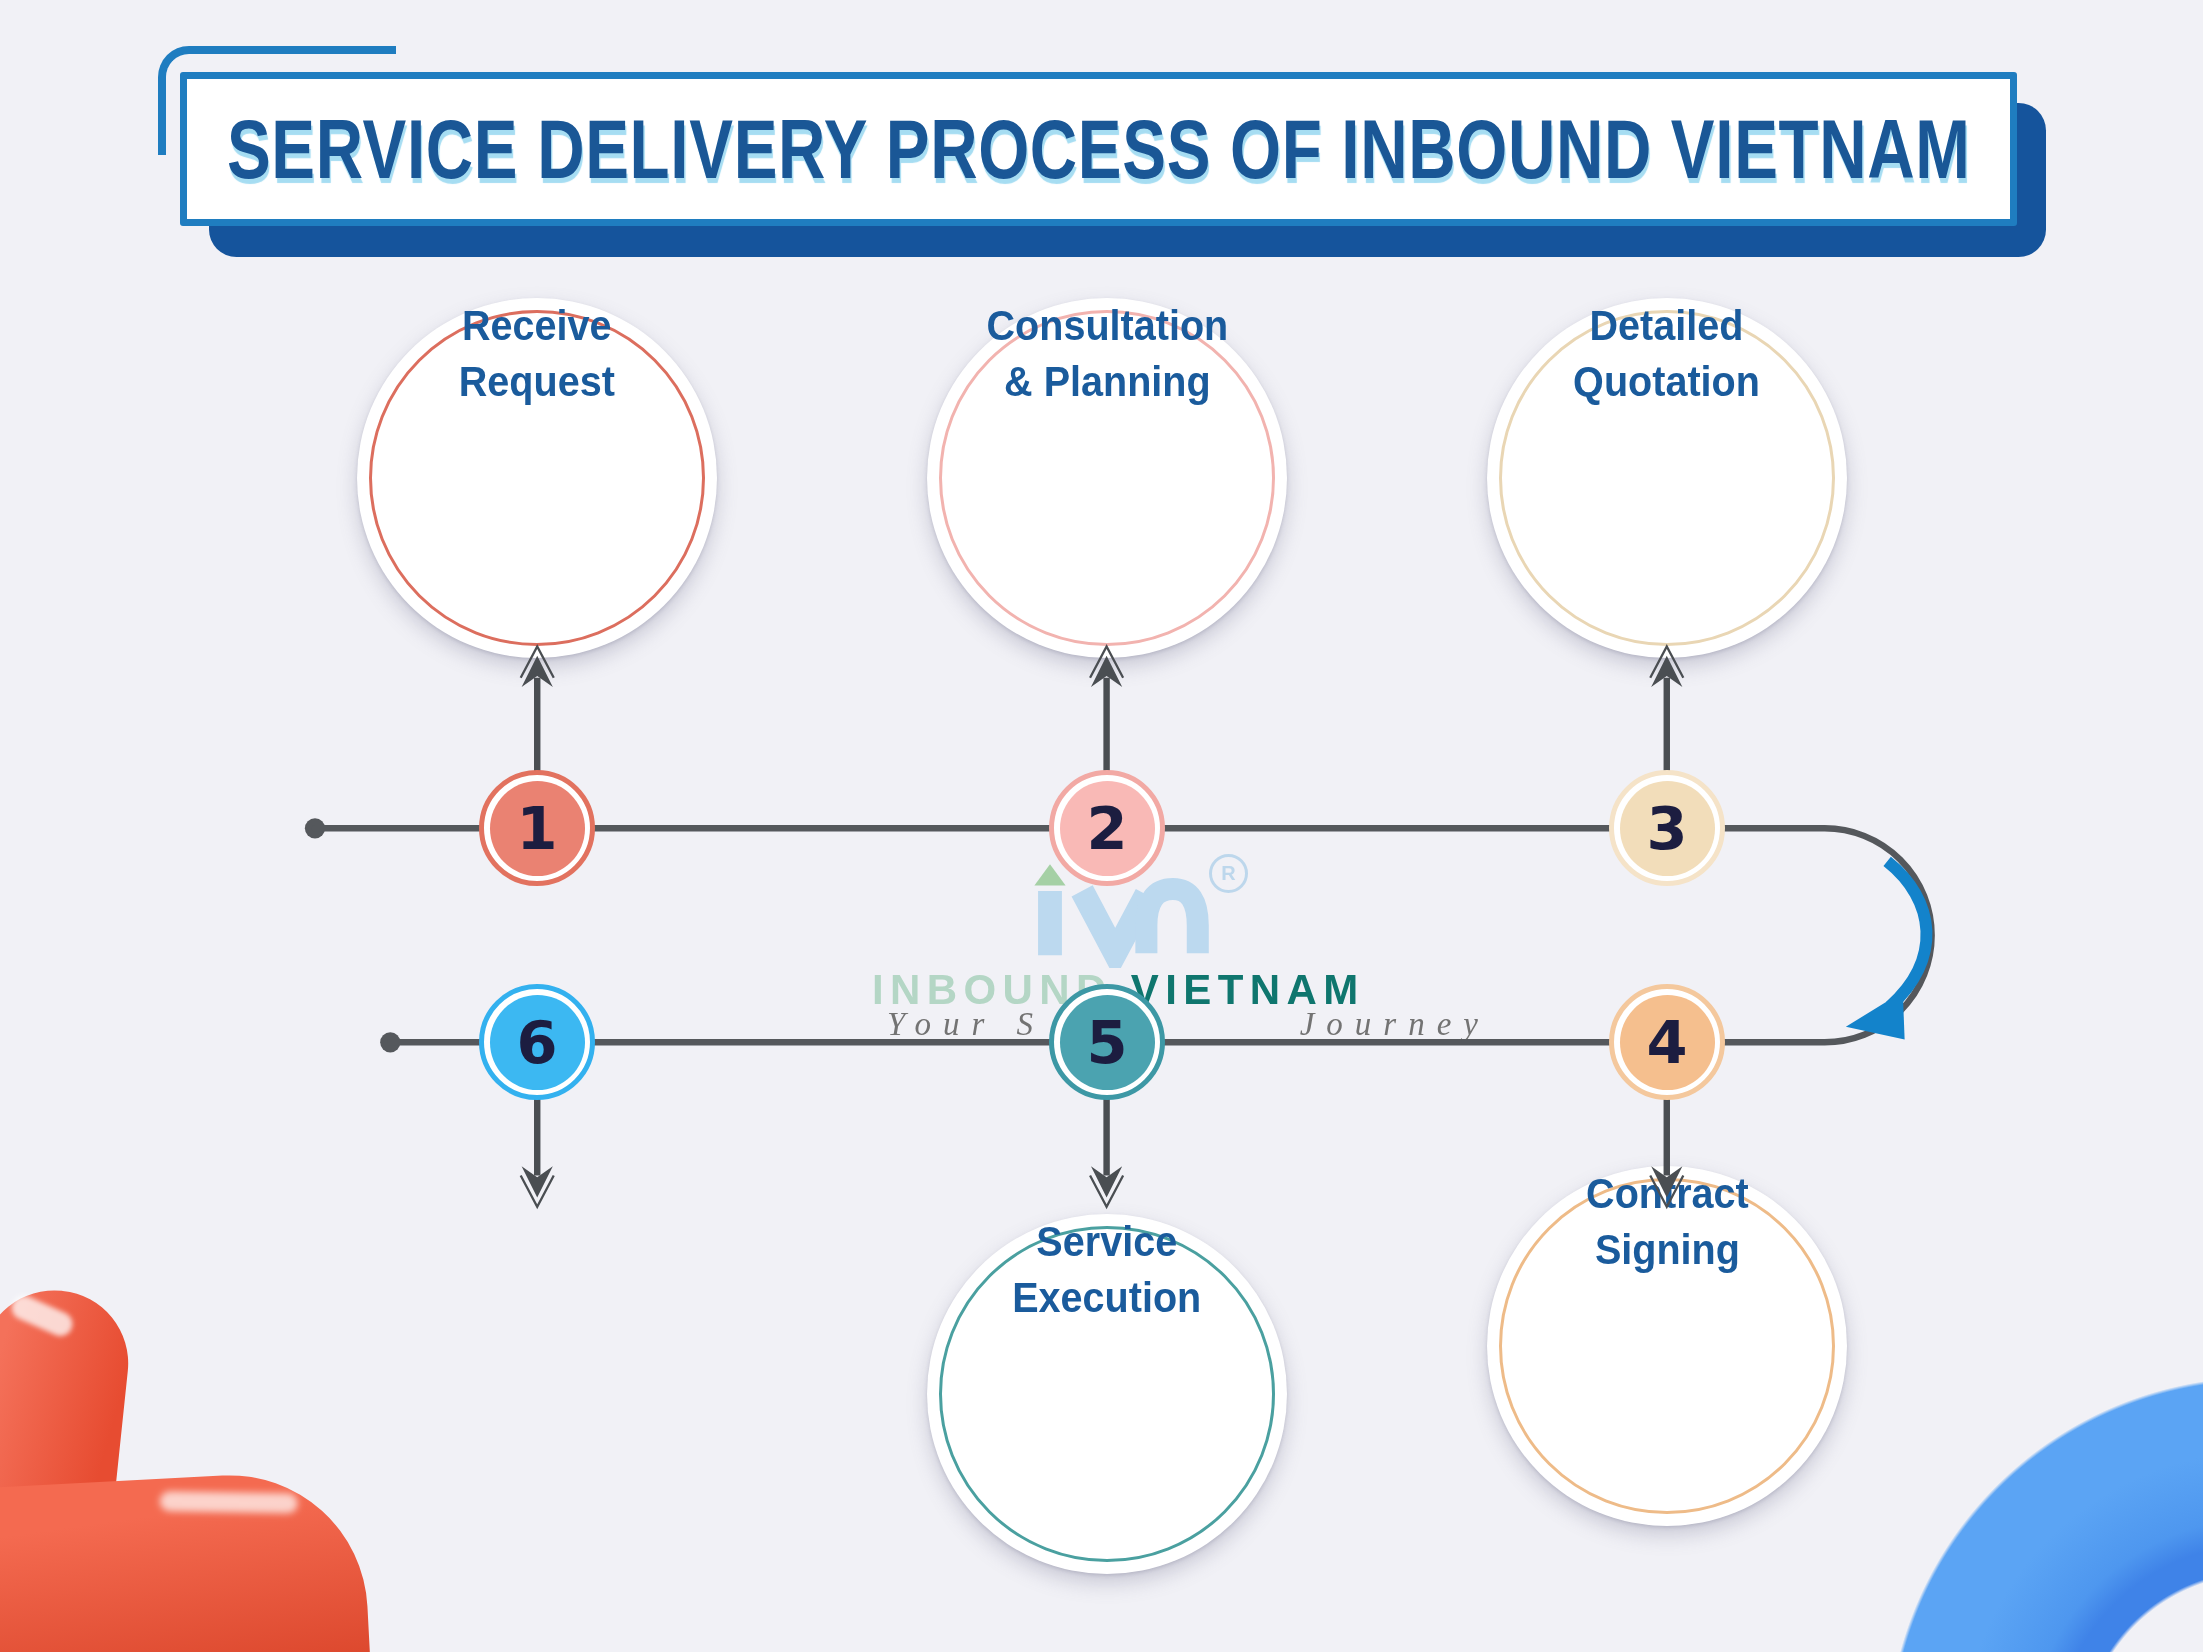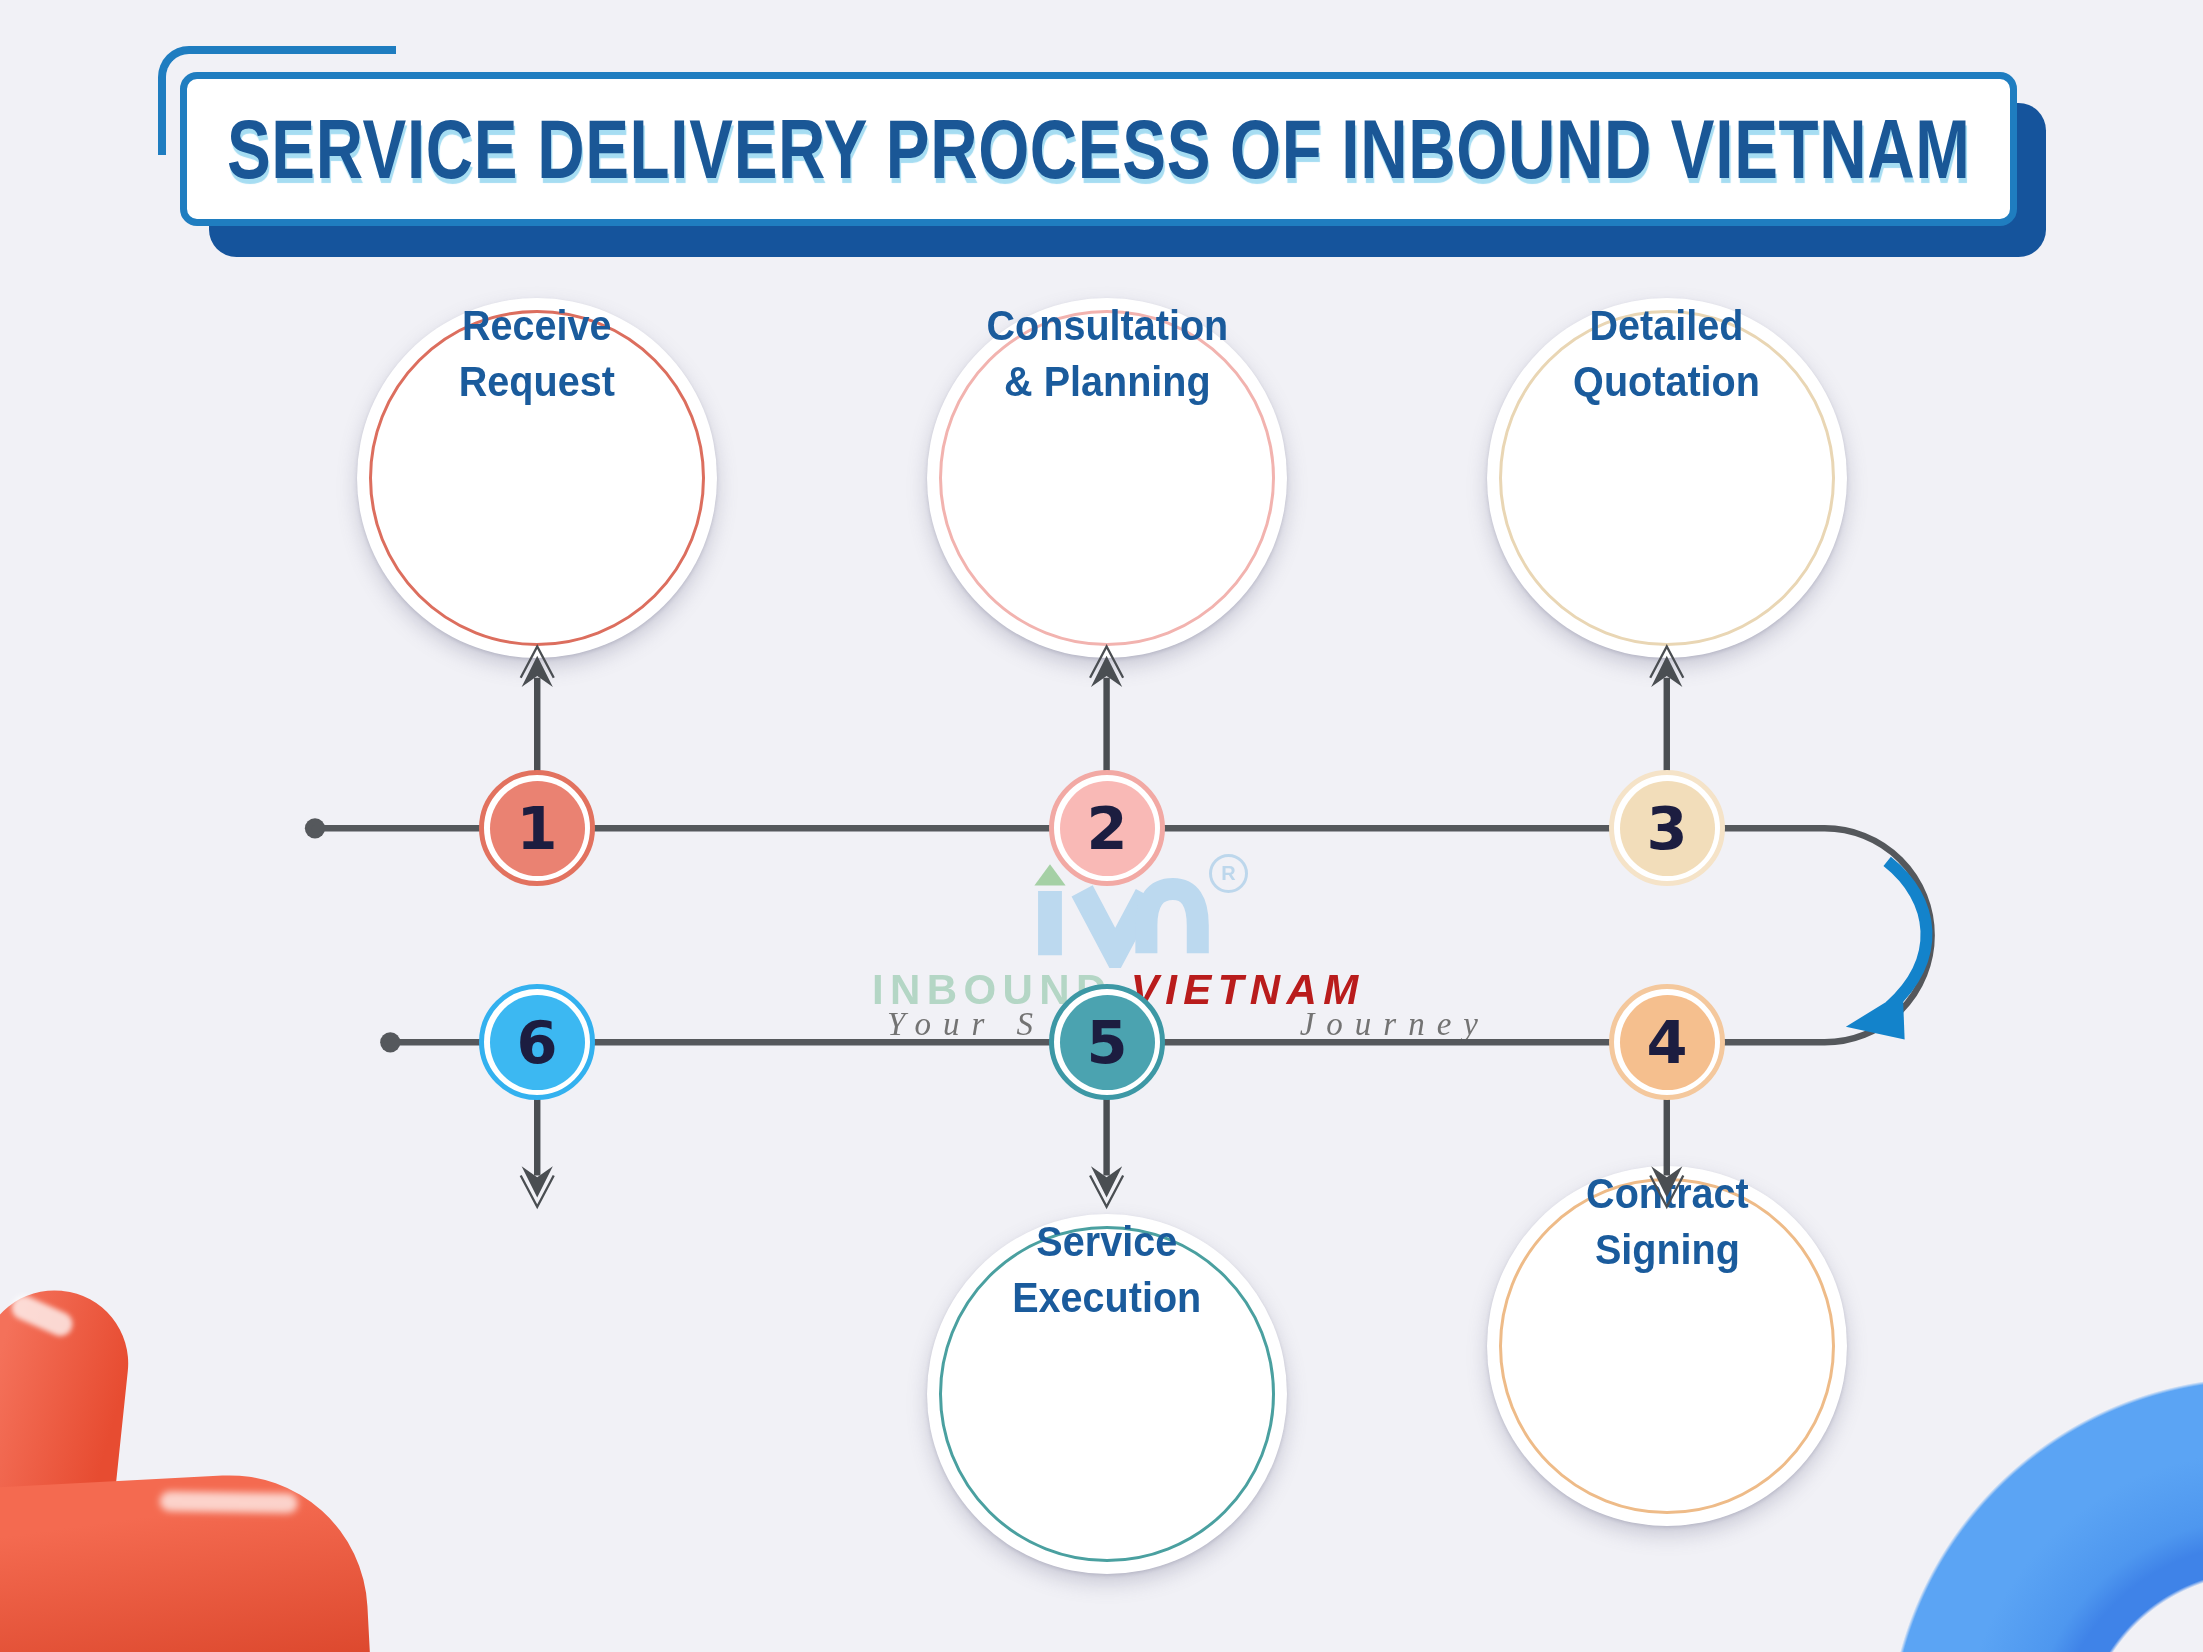--- a/index.html
+++ b/index.html
@@ -11,7 +11,7 @@
     border-top:8.3px solid #1f7dc0;border-left:8.3px solid #1f7dc0;border-top-left-radius:31px;}
   .banner-shadow{position:absolute;left:209px;top:103px;width:1837px;height:154px;
     border-radius:27.5px;background:#15549c;}
-  .banner{position:absolute;left:180px;top:72px;width:1837px;height:154px;border-radius:17px;
+  .banner{position:absolute;left:180px;top:72px;width:1837px;height:154px;border-radius:3px;
     background:#ffffff;border:7.3px solid #1f7dc0;box-sizing:border-box;
     display:flex;align-items:center;justify-content:center;}
   .title{display:inline-block;font-weight:bold;font-size:84px;color:#1a5796;letter-spacing:0.9px;

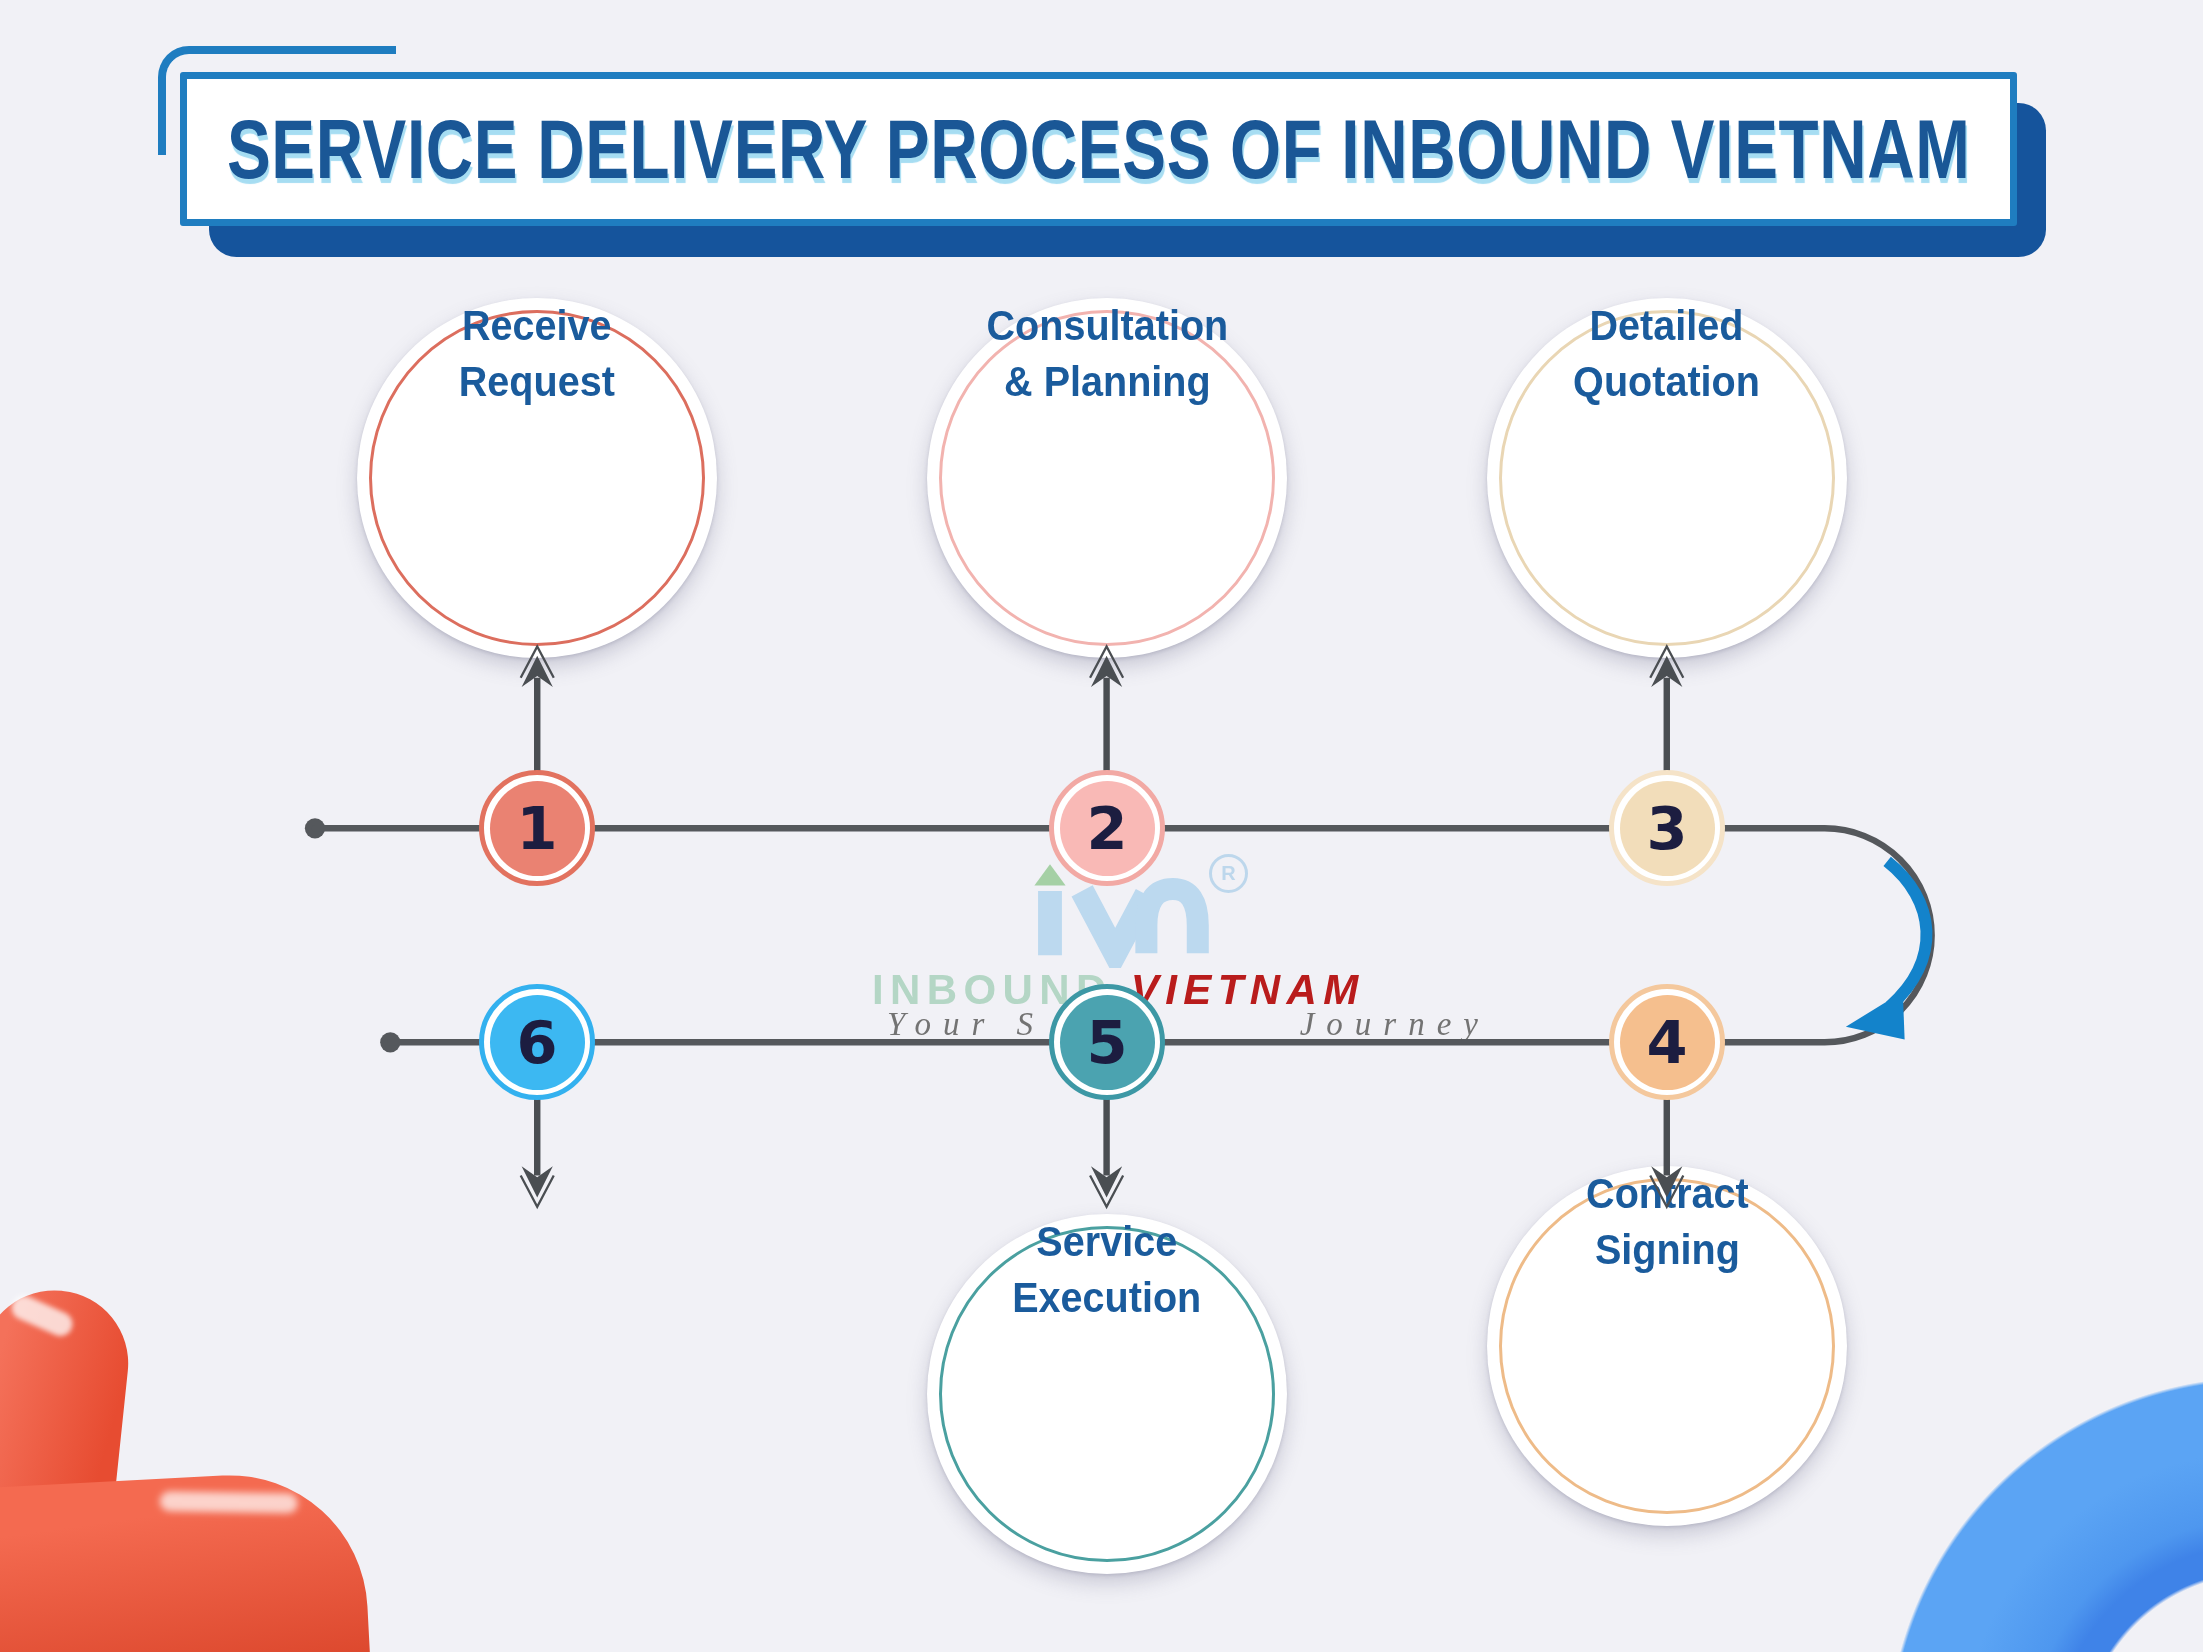--- a/index.html
+++ b/index.html
@@ -51,7 +51,7 @@
     font-weight:bold;font-size:20px;color:#bdd7ec;}
   .logo-word{left:872px;top:966px;width:468px;text-align:center;font-weight:bold;
     font-size:42px;letter-spacing:6.4px;white-space:nowrap;}
-  .logo-word .w1{color:#b4d6c5;} .logo-word .w2{color:#b91c1c;font-style:italic;}
+  .logo-word .w1{color:#b4d6c5;} .logo-word .w2{color:#0f766e;}
   .logo-tag{top:1006px;font-family:"Liberation Serif",serif;font-style:italic;
     font-size:33px;letter-spacing:12px;color:#737373;white-space:nowrap;}
   .tag-left{left:828px;width:217px;text-align:right;position:absolute;}

